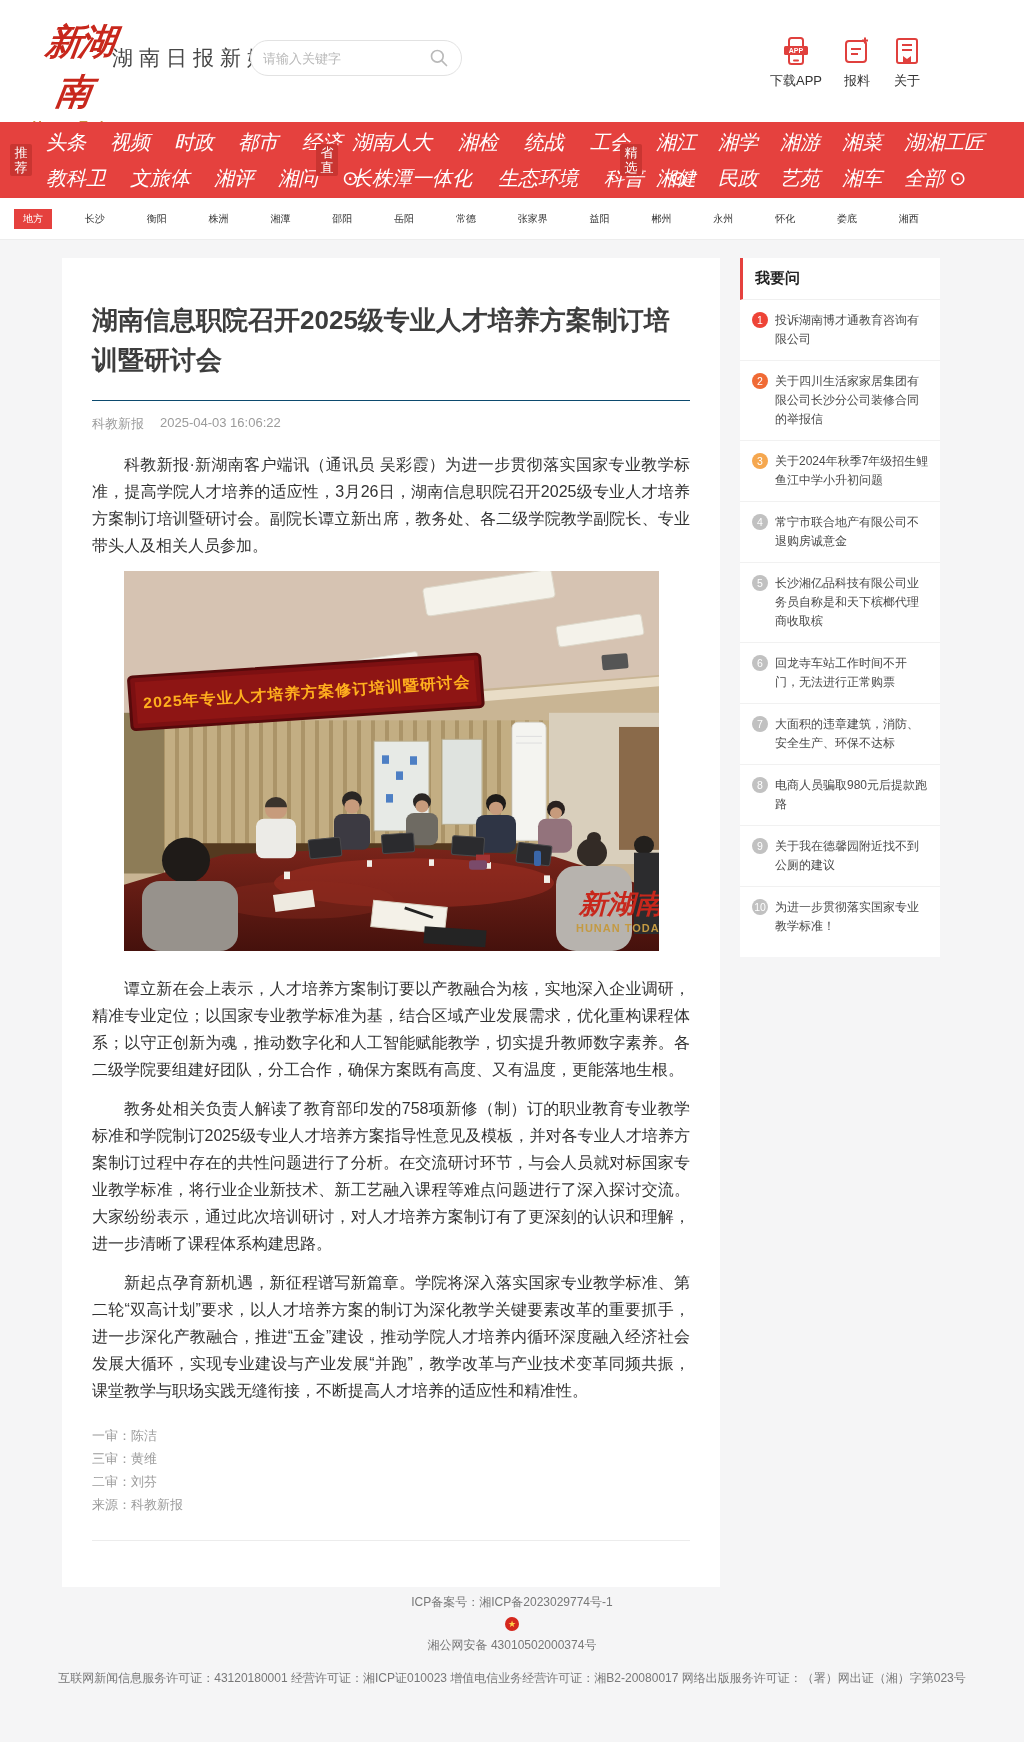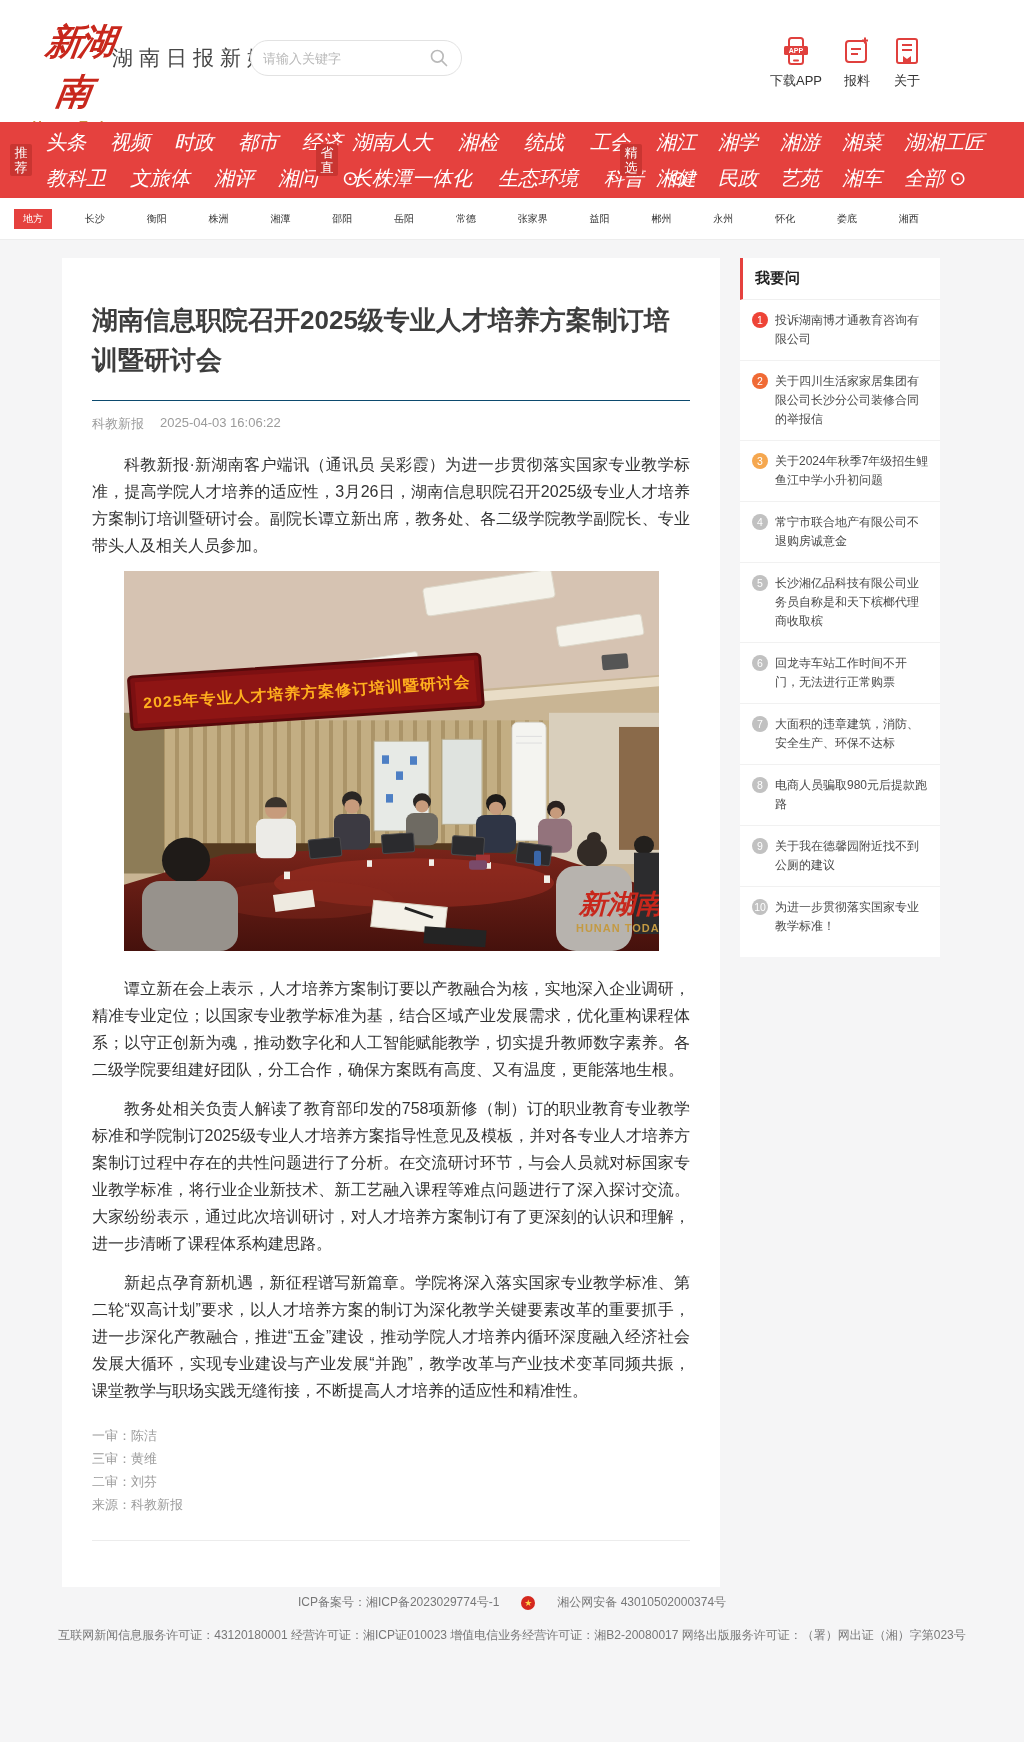--- a/index.html
+++ b/index.html
@@ -72,7 +72,7 @@
   
   #footer{position:absolute;left:0;top:1560px;width:100%;padding-top:34px;}
   .f-line{font-size:12px;color:#777;margin-bottom:16px;display:flex;justify-content:center;
-          align-items:center;gap:22px;}
+          align-items:center;gap:6px;flex-direction:column;}
   .emblem{display:inline-block;width:14px;height:14px;border-radius:50%;background:#d5281e;
           color:#ffd24a;font-size:9px;line-height:14px;text-align:center;}
 </style>

